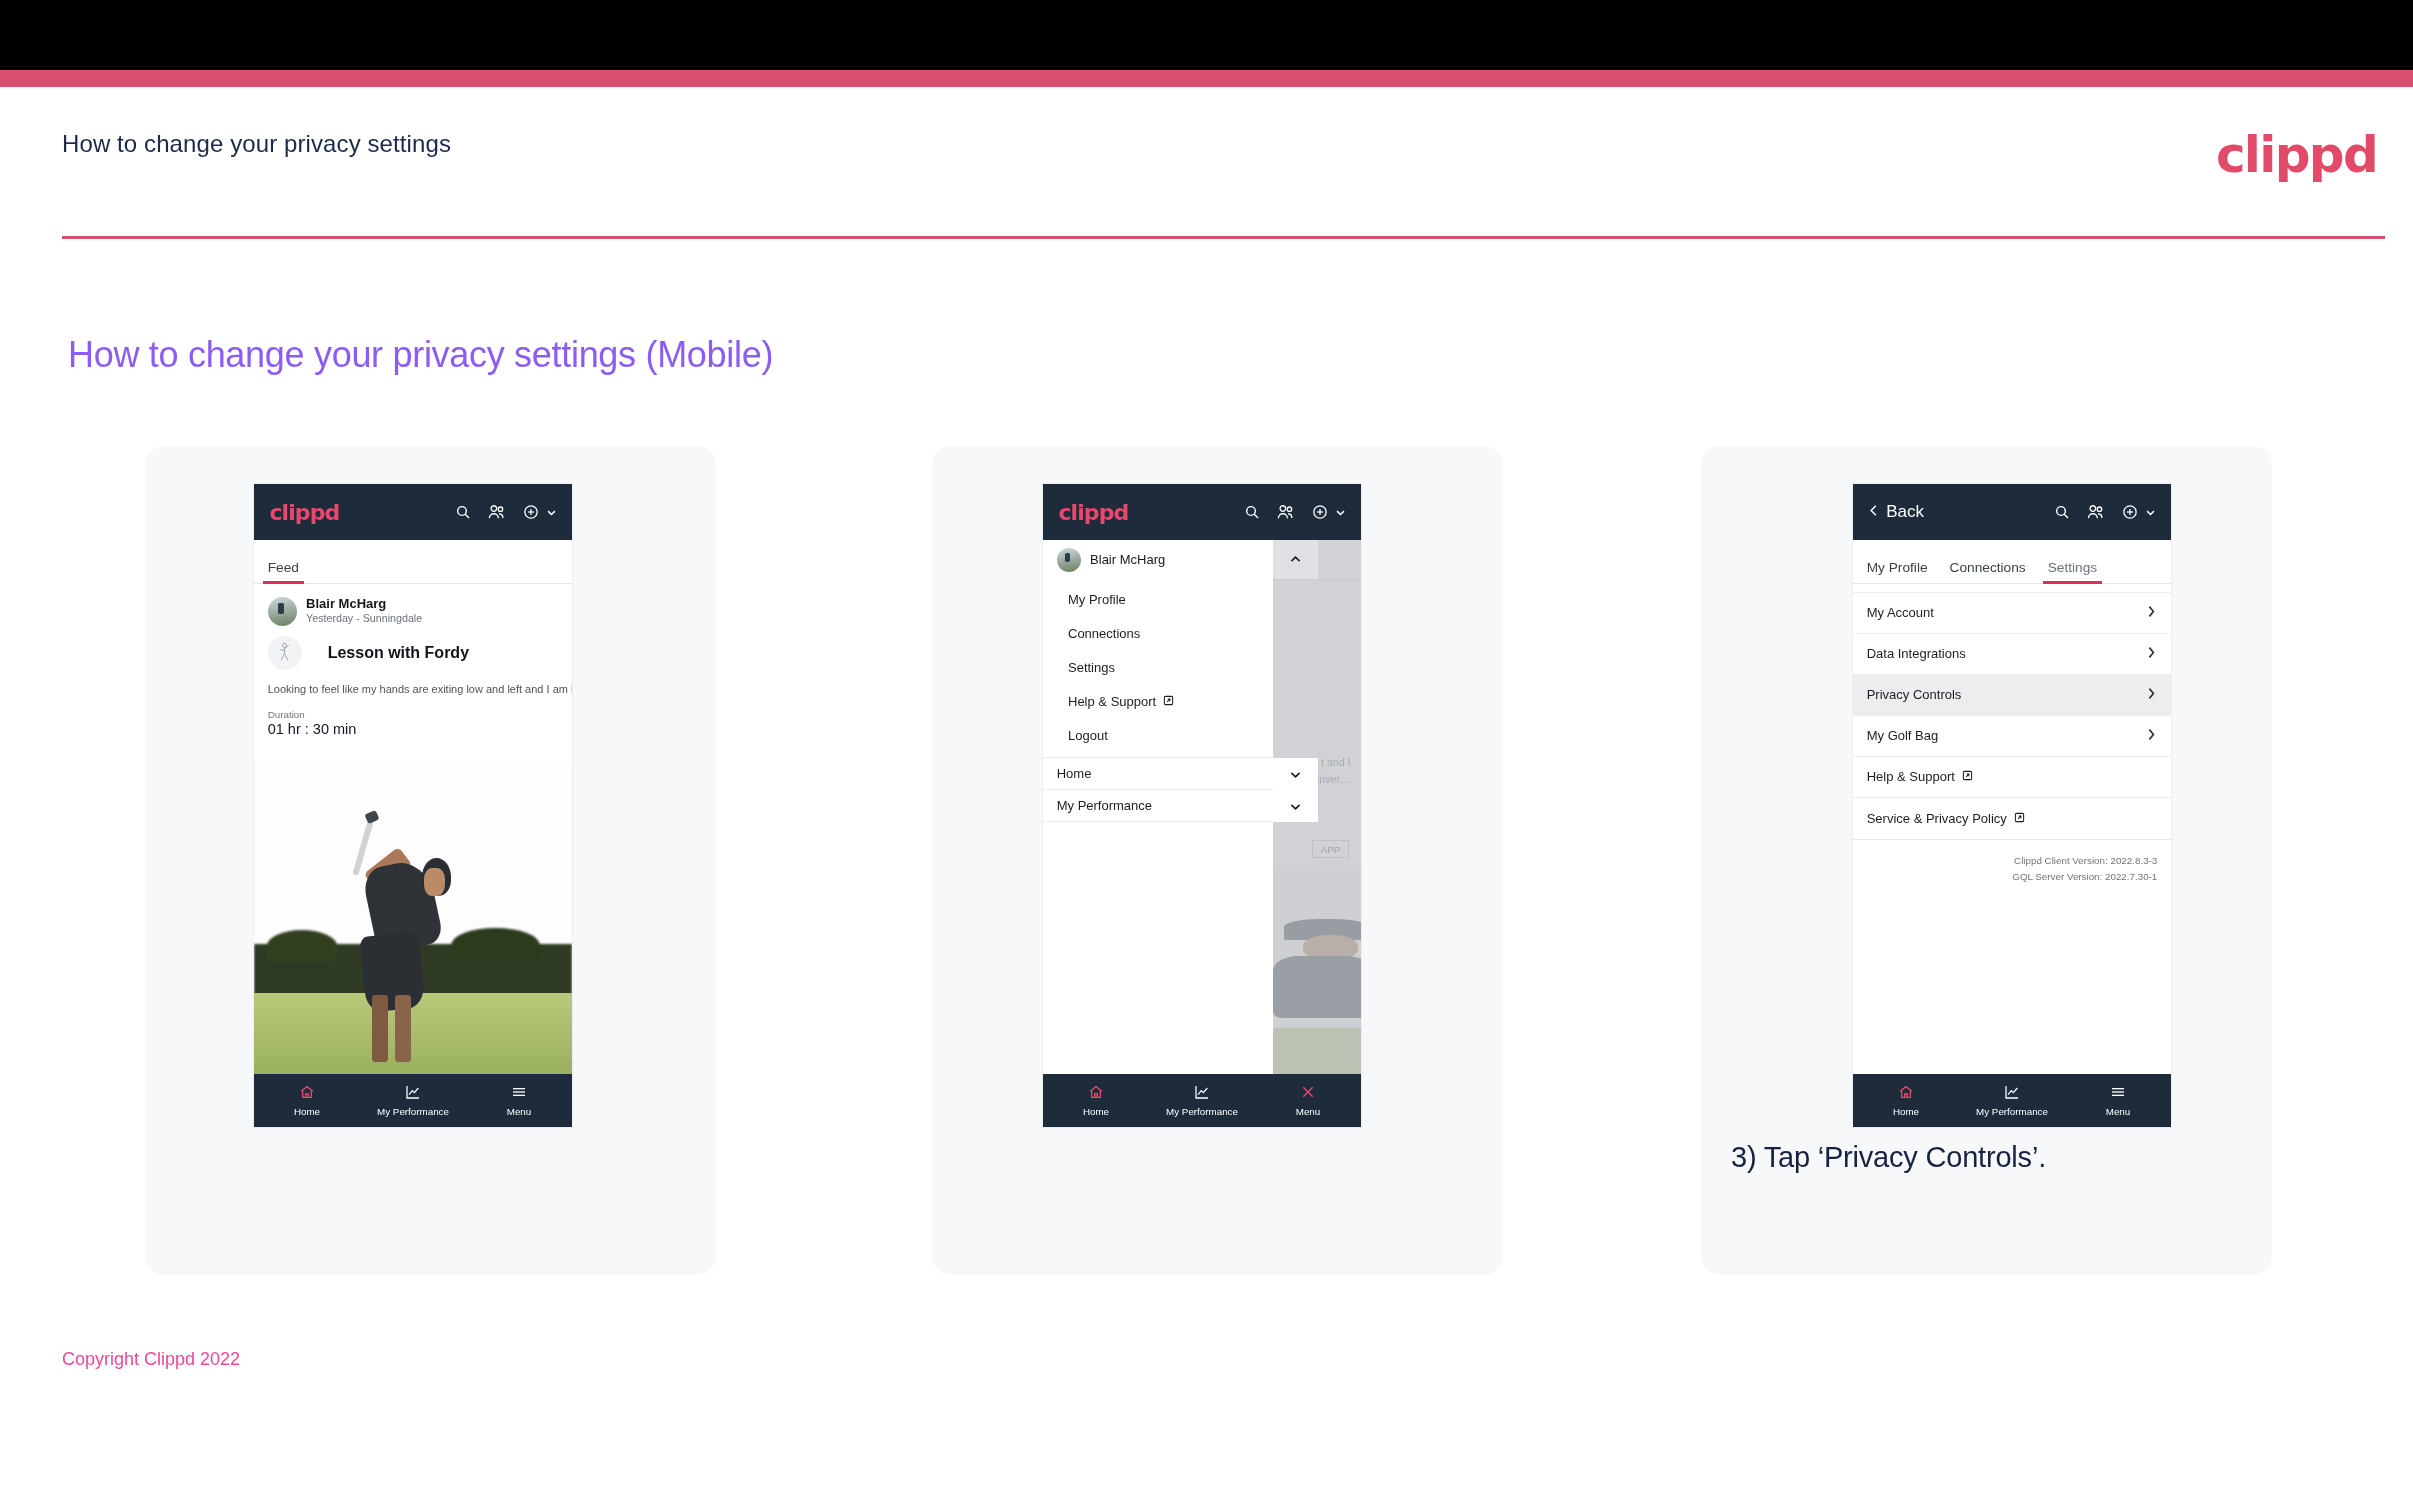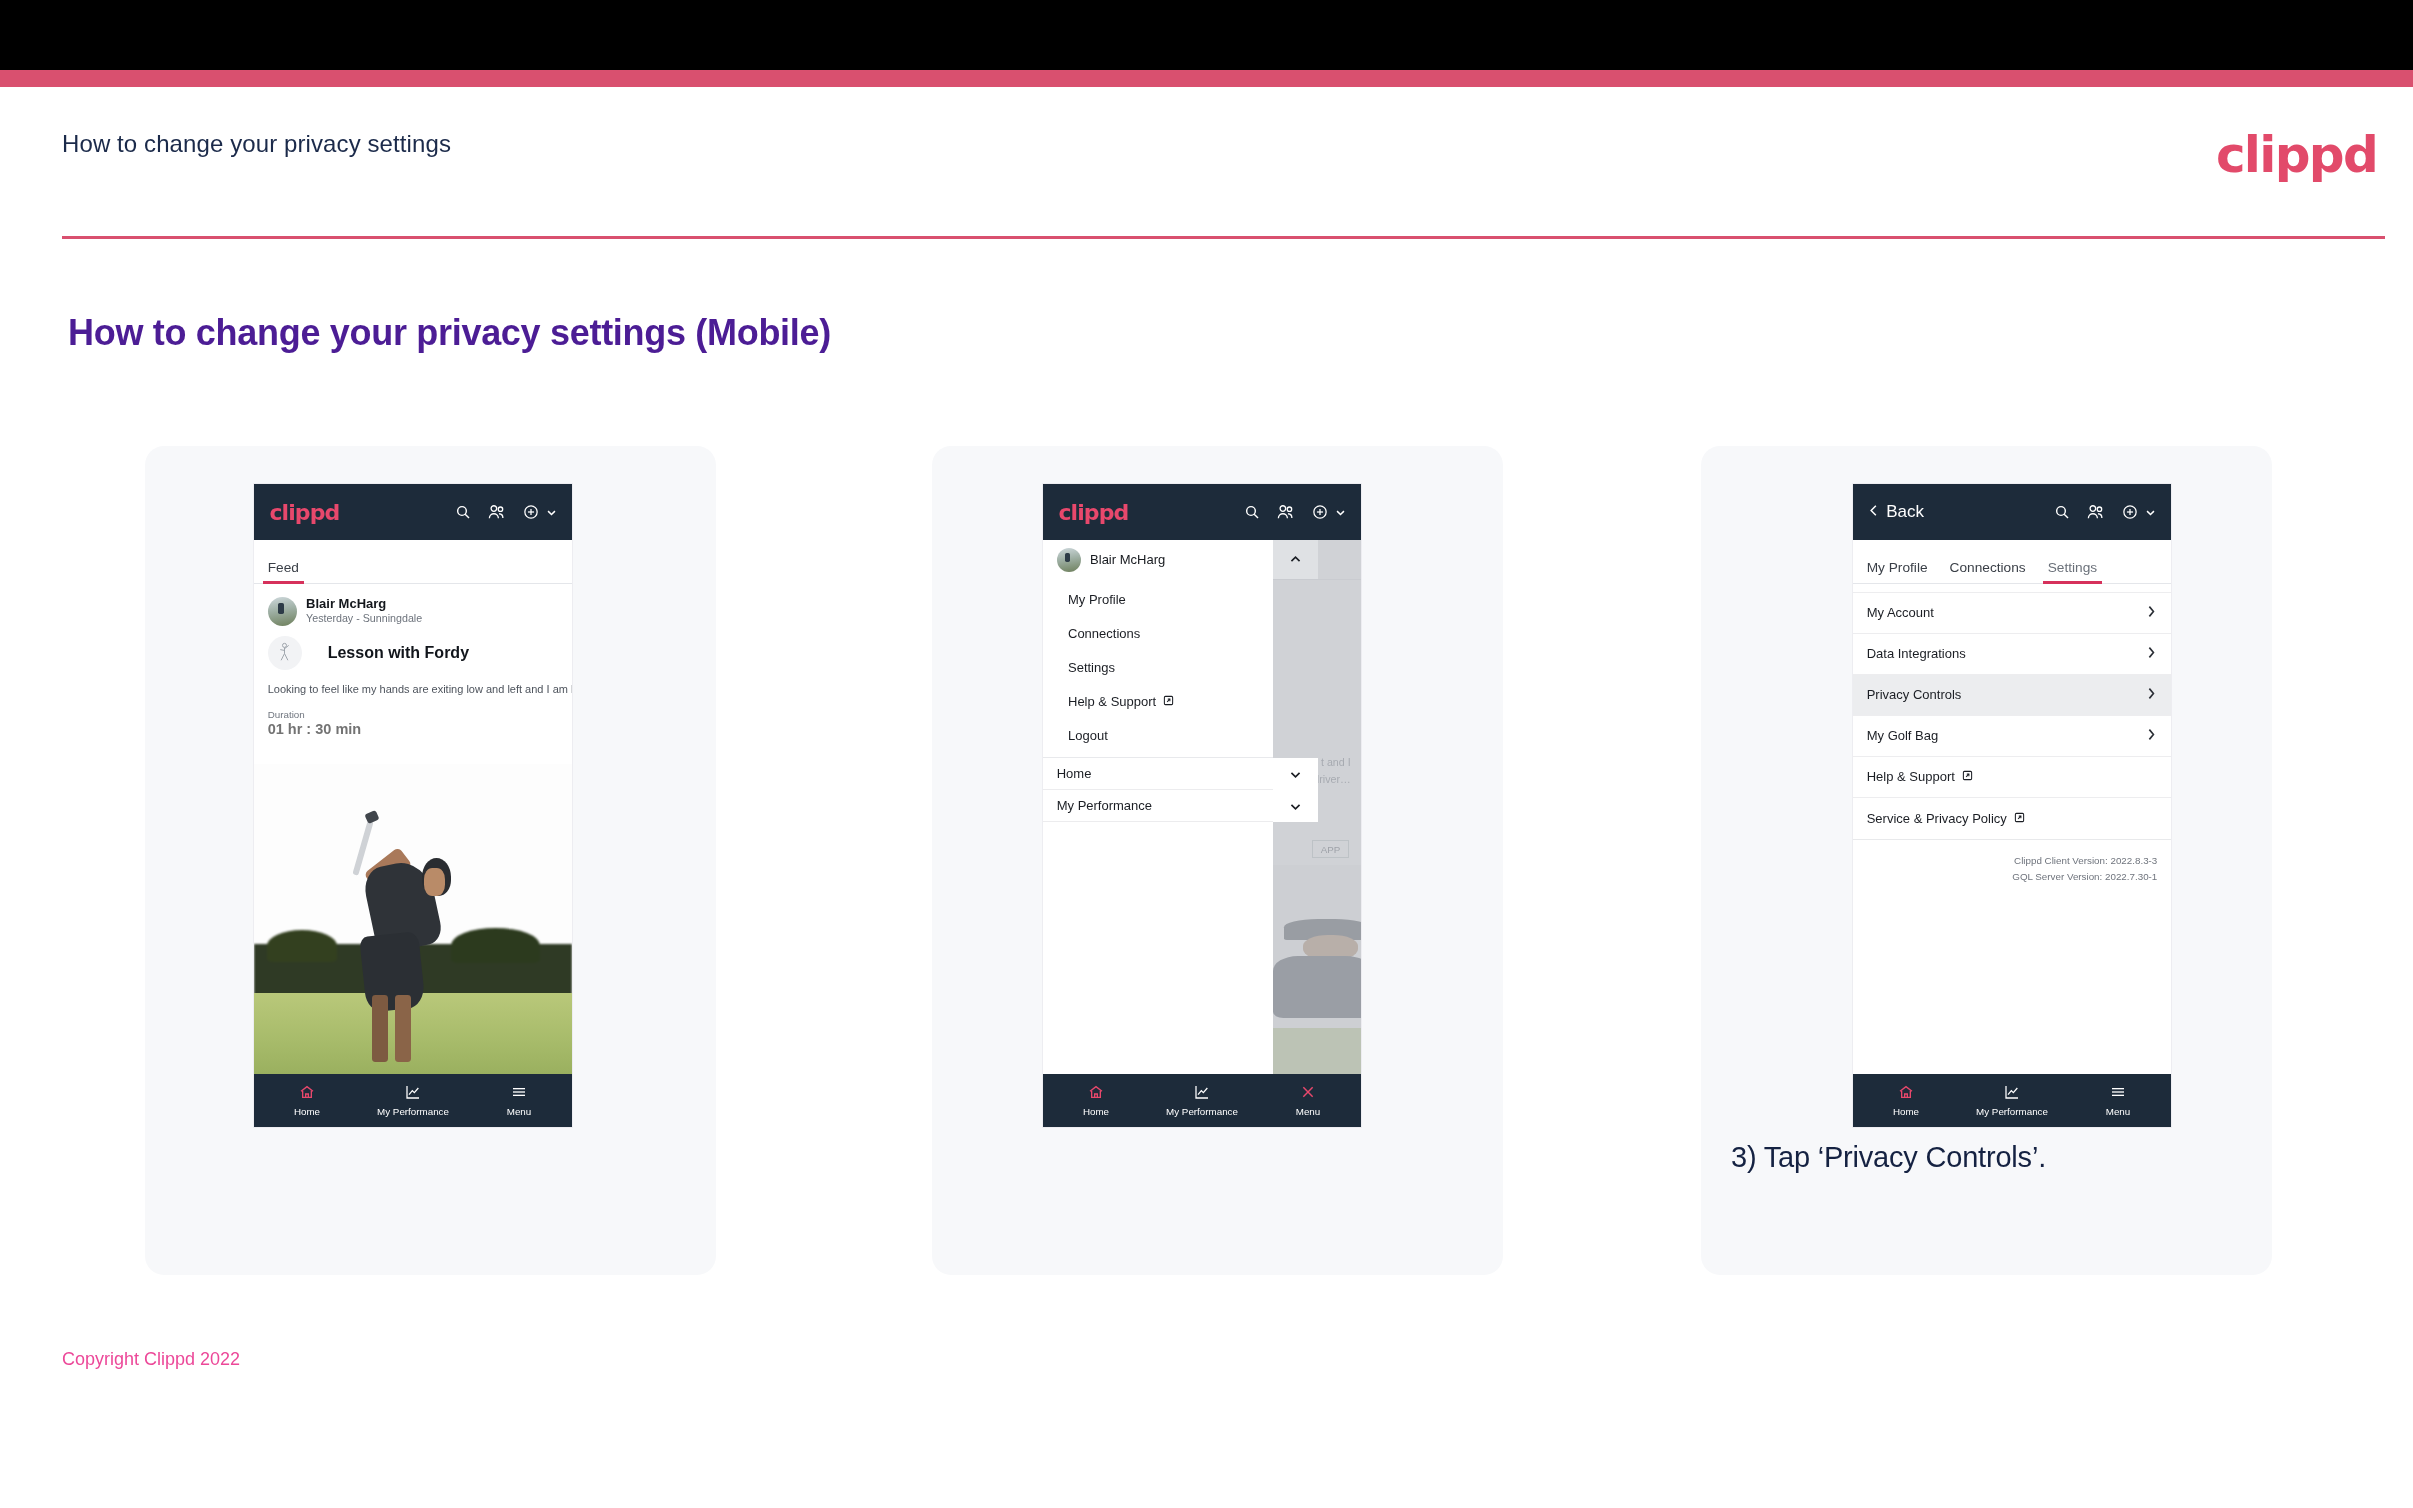--- a/index.html
+++ b/index.html
@@ -29,8 +29,8 @@
 
   
   .main-title {
-    position:absolute; left:68px; top:312px;
-    font-size:36px; font-weight:700; color:#4c1d95; letter-spacing:-0.3px;
+    position:absolute; left:68px; top:334px;
+    font-size:36px; font-weight:400; color:#8b5cf6; letter-spacing:-0.3px;
   }
   .main-sub {
     position:absolute; left:68px; top:372px;

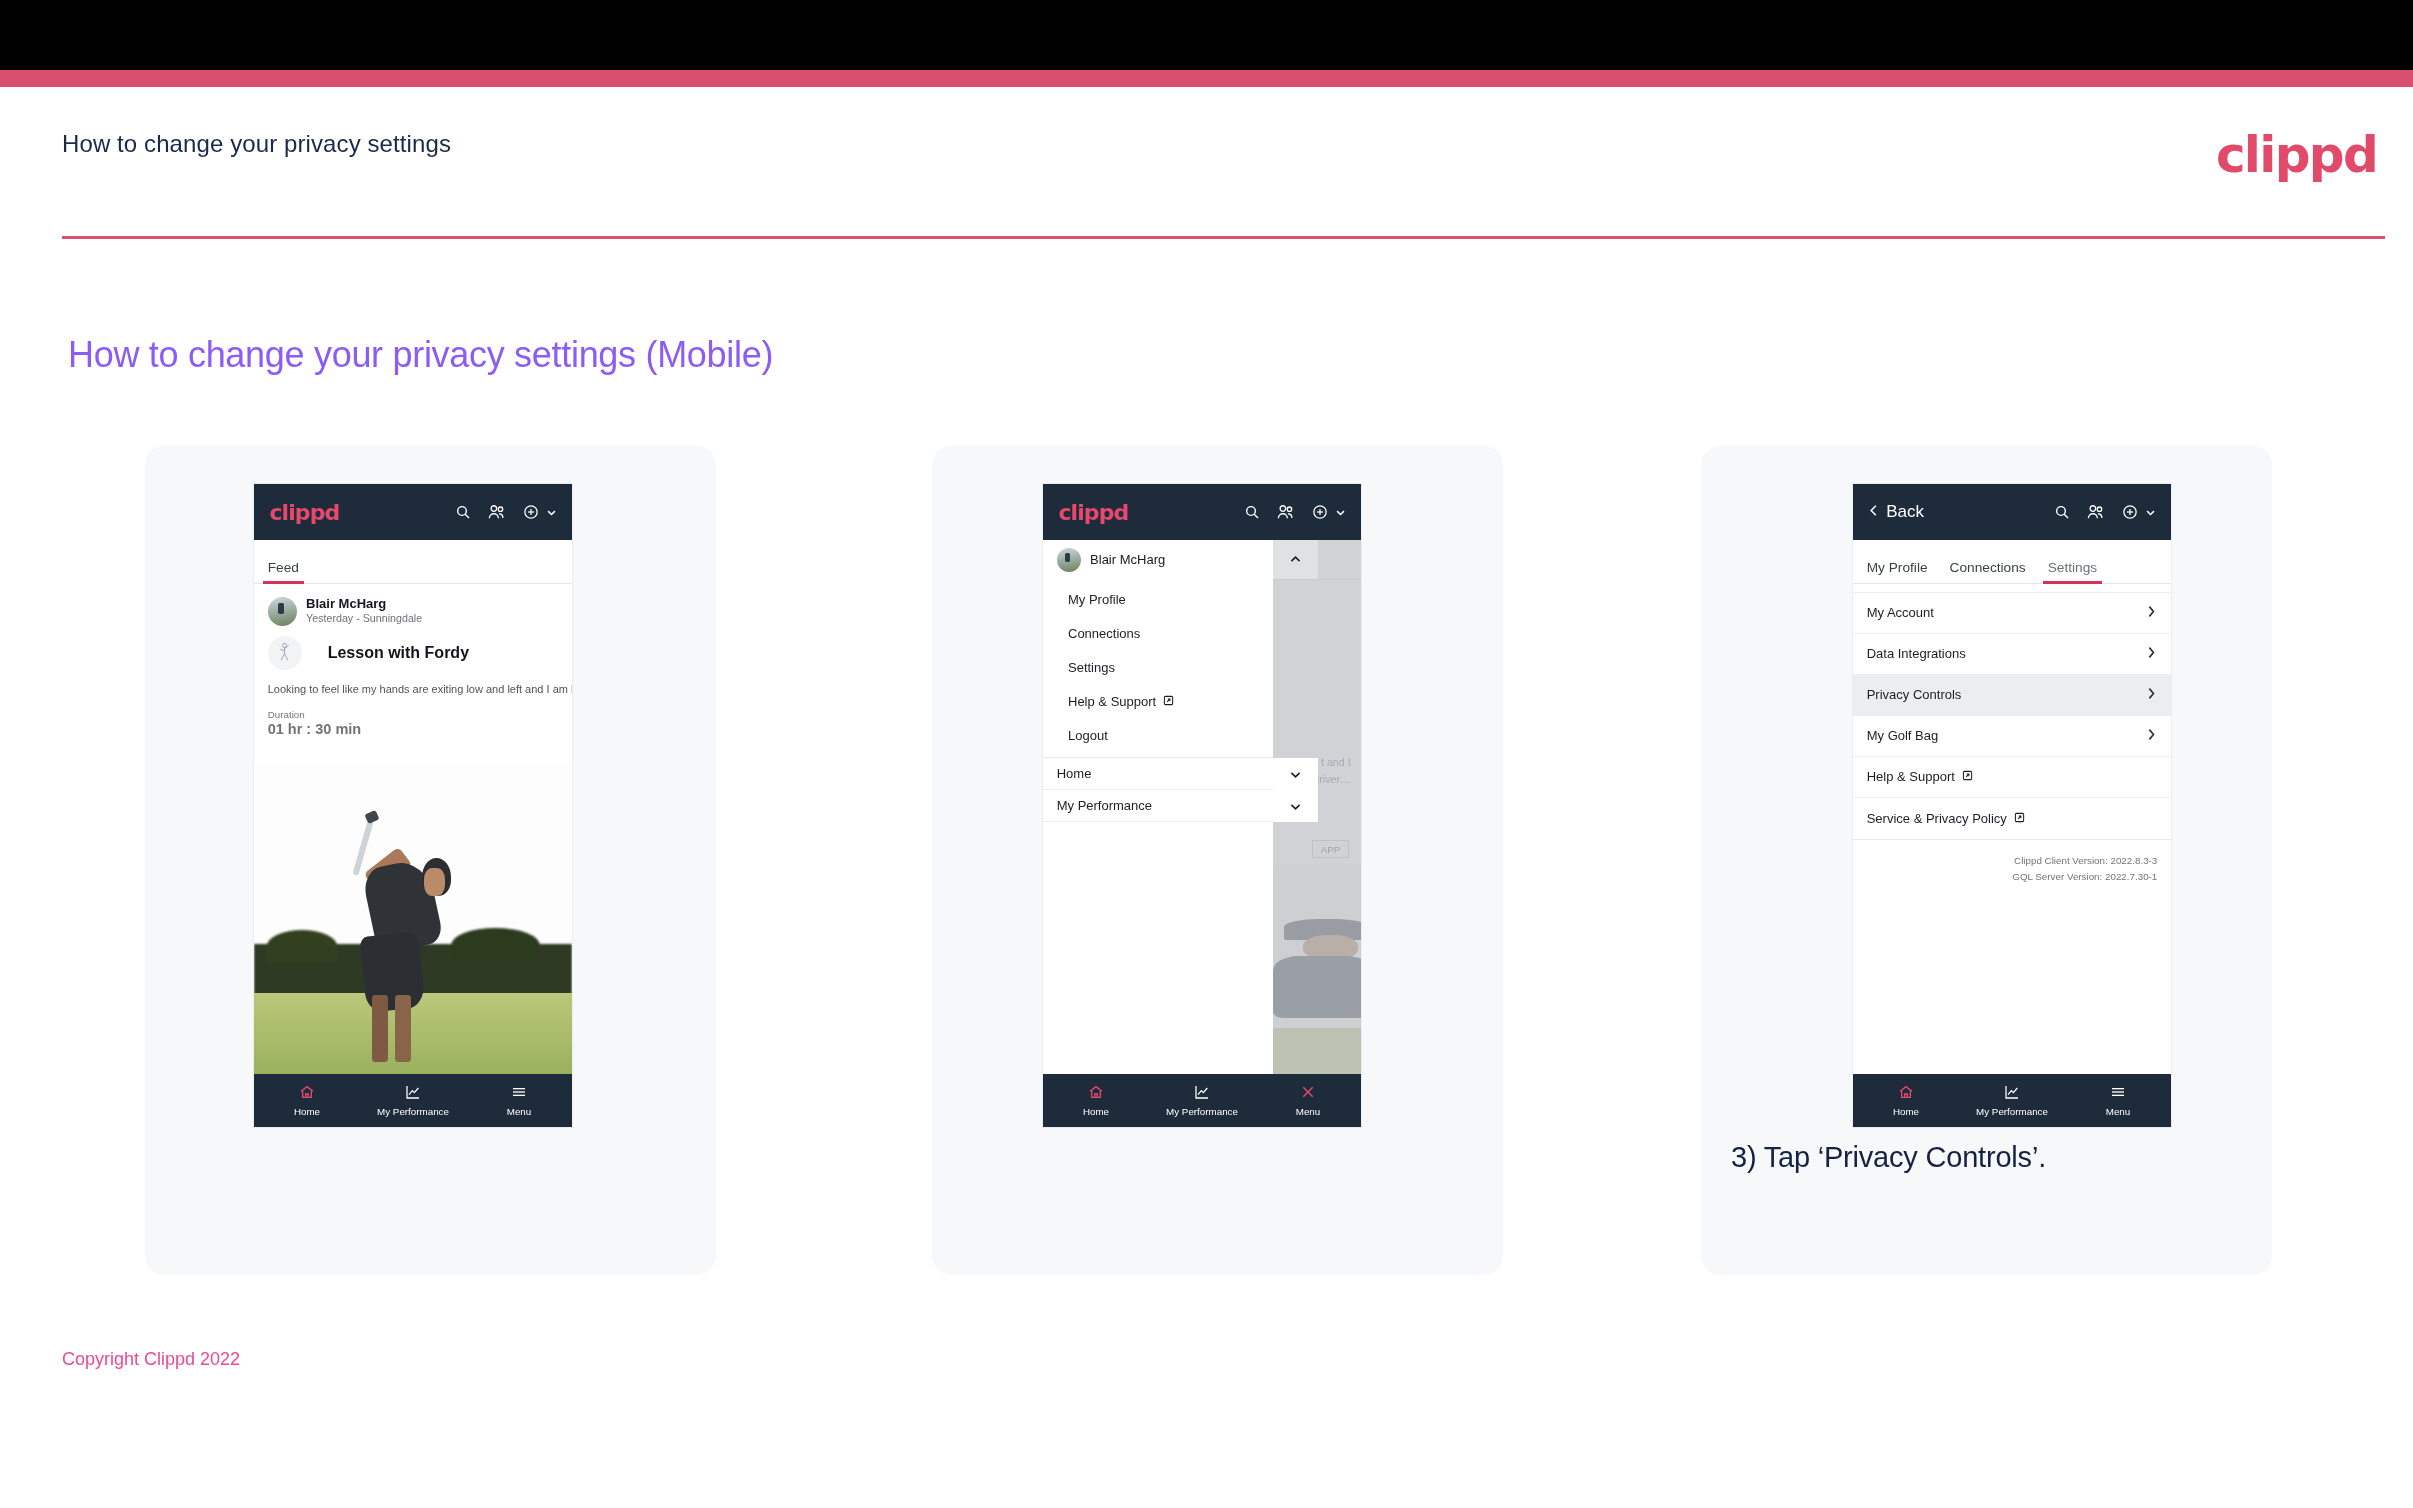--- a/index.html
+++ b/index.html
@@ -97,7 +97,7 @@
 
   .post-body { margin-top:10.3px; font-size:11px; color:#4d535c; line-height:1.55; white-space:nowrap; }
   .dur-label { margin-top:11px; font-size:9.8px; color:#70767f; }
-  .dur-value { font-size:14.5px; font-weight:700; color:#737373; margin-top:0.9px; }
+  .dur-value { font-size:14.5px; font-weight:400; color:#0f172a; margin-top:0.9px; }
 
   
   .photo { position:absolute; left:0; right:0; top:280px; bottom:53px; overflow:hidden; background:#fff; }

